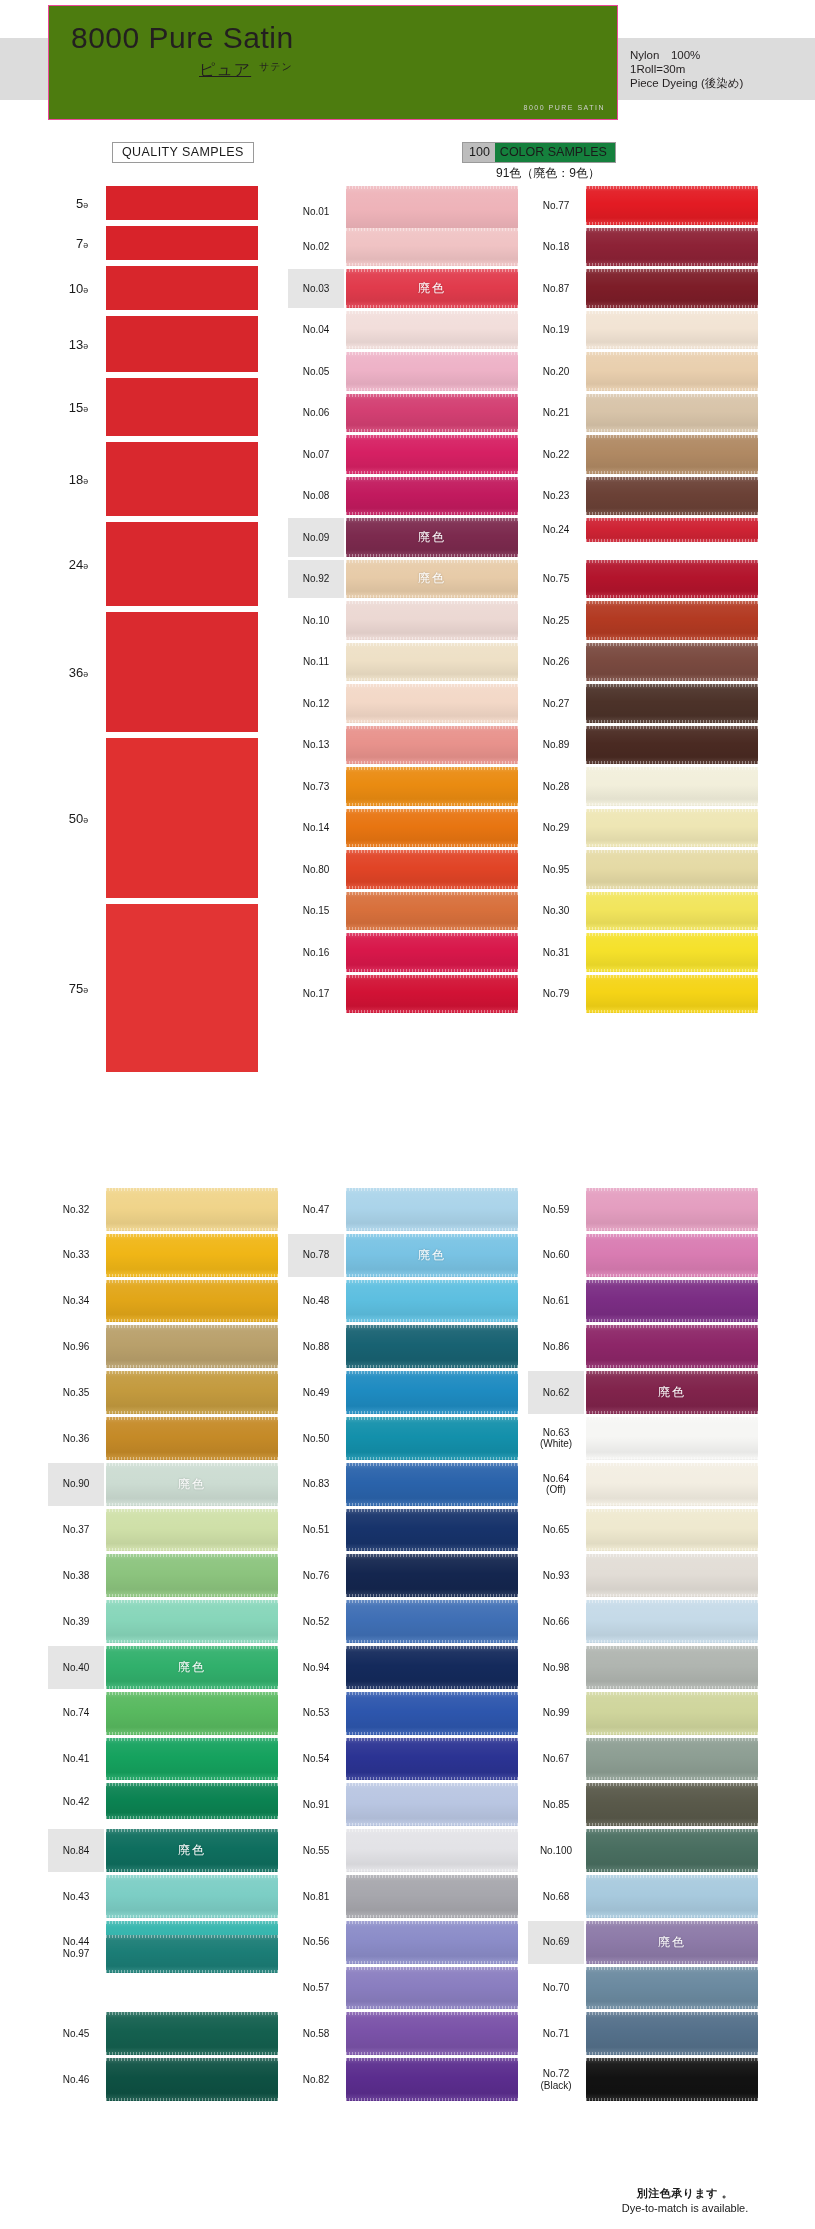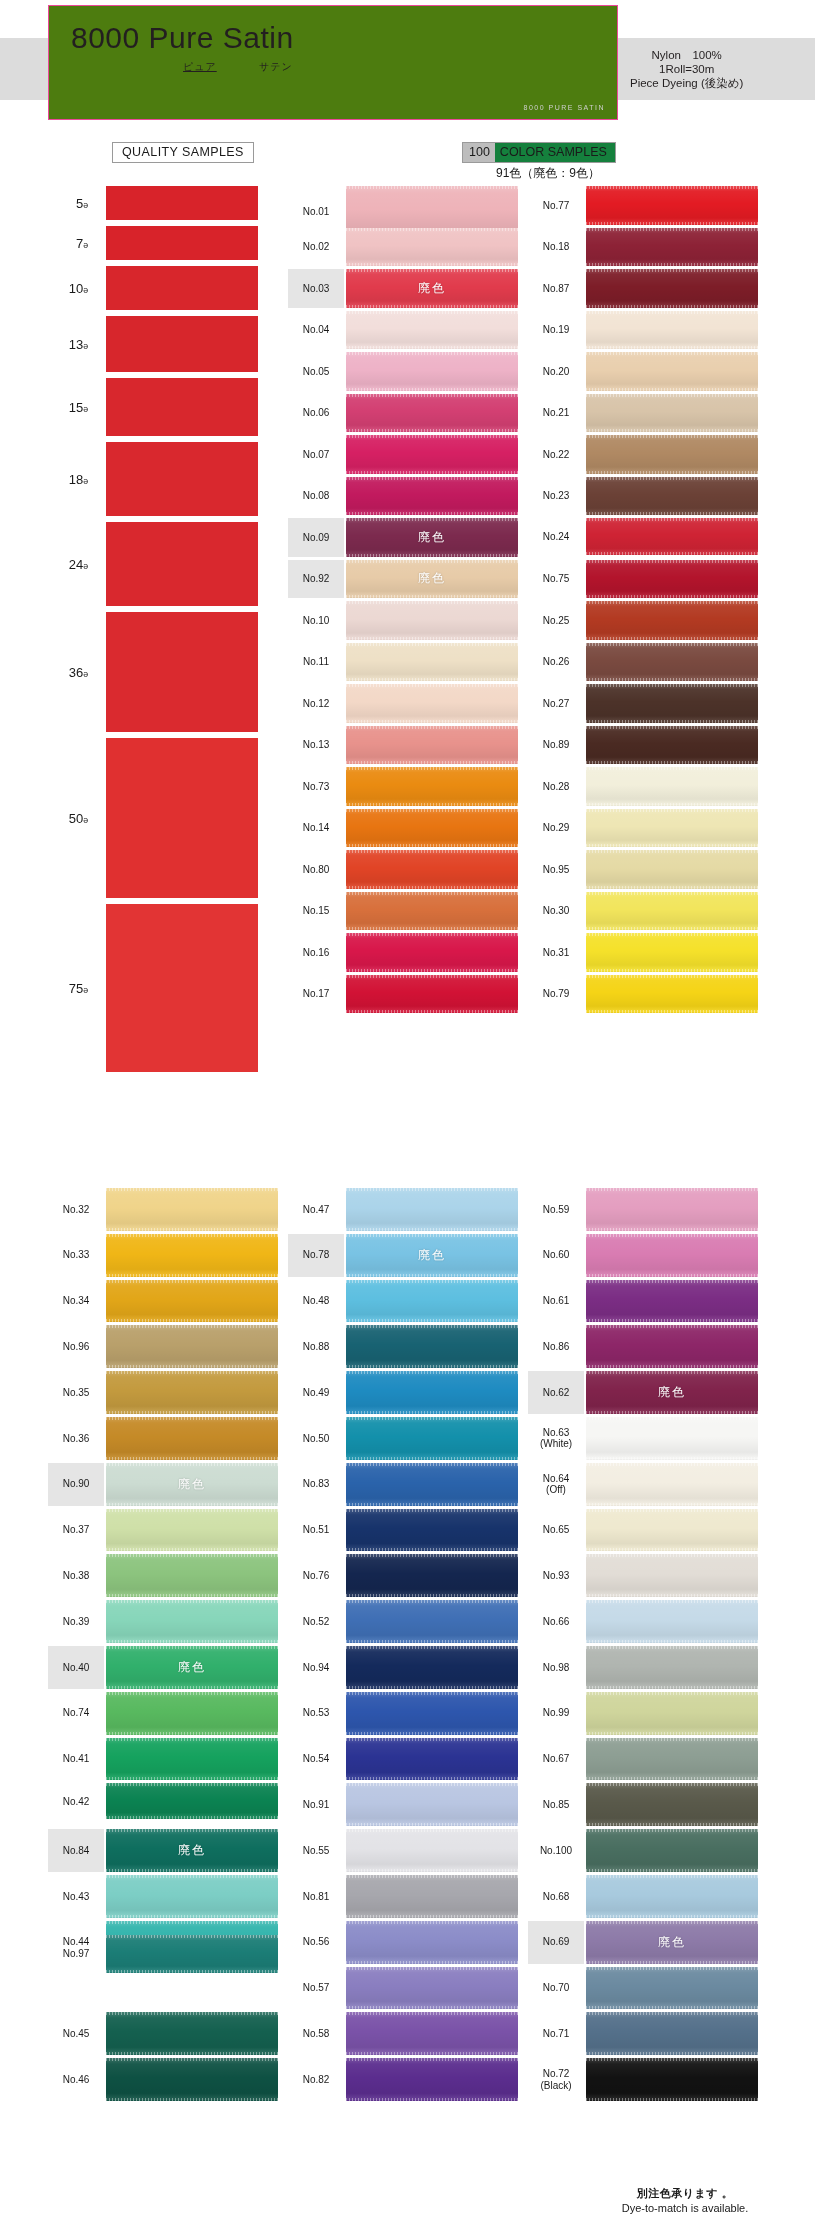--- a/index.html
+++ b/index.html
@@ -69,7 +69,6 @@
     color: #231f20;
     z-index: 4;
     white-space: nowrap;
-    text-align: center;
   }
   #spec-block div { white-space: nowrap; }
 

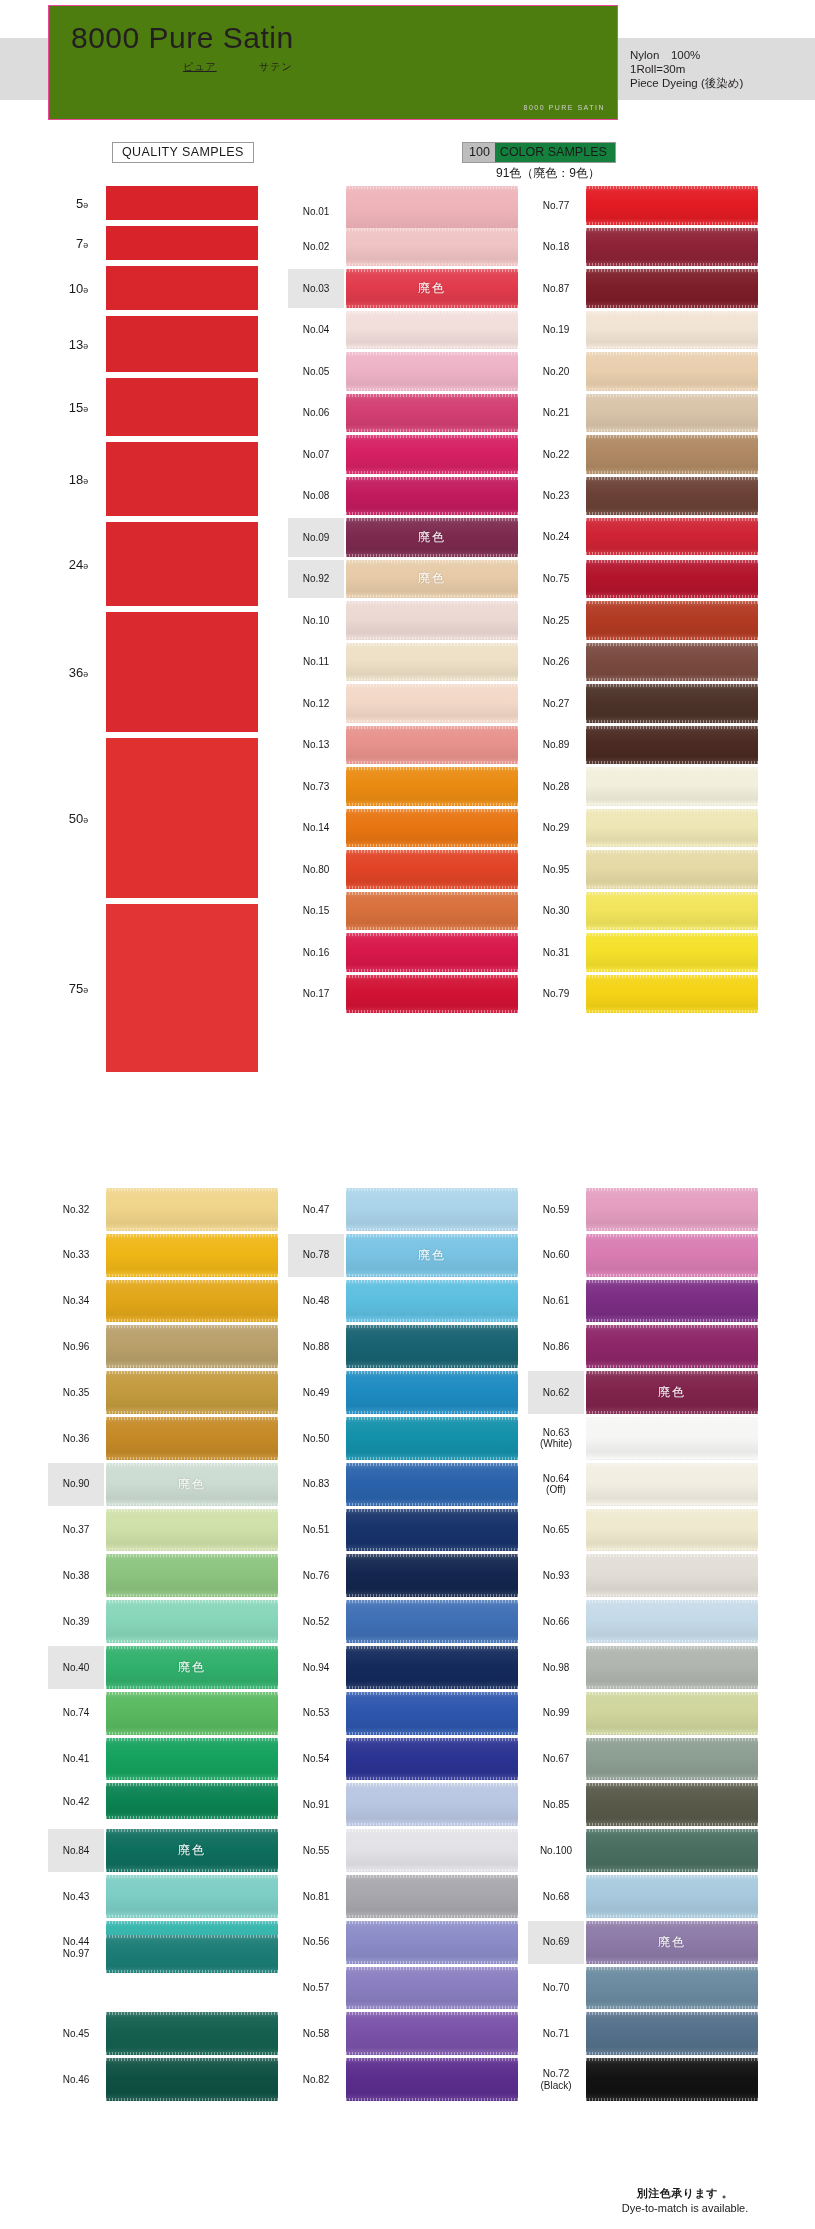--- a/index.html
+++ b/index.html
@@ -40,8 +40,8 @@
   }
   #title-kana-1 {
     position: absolute;
-    left: 134px; top: 54px;
-    font-size: 10px;
+    left: 150px; top: 54px;
+    font-size: 16px;
     color: #231f20;
     letter-spacing: 1px;
     text-decoration: underline;

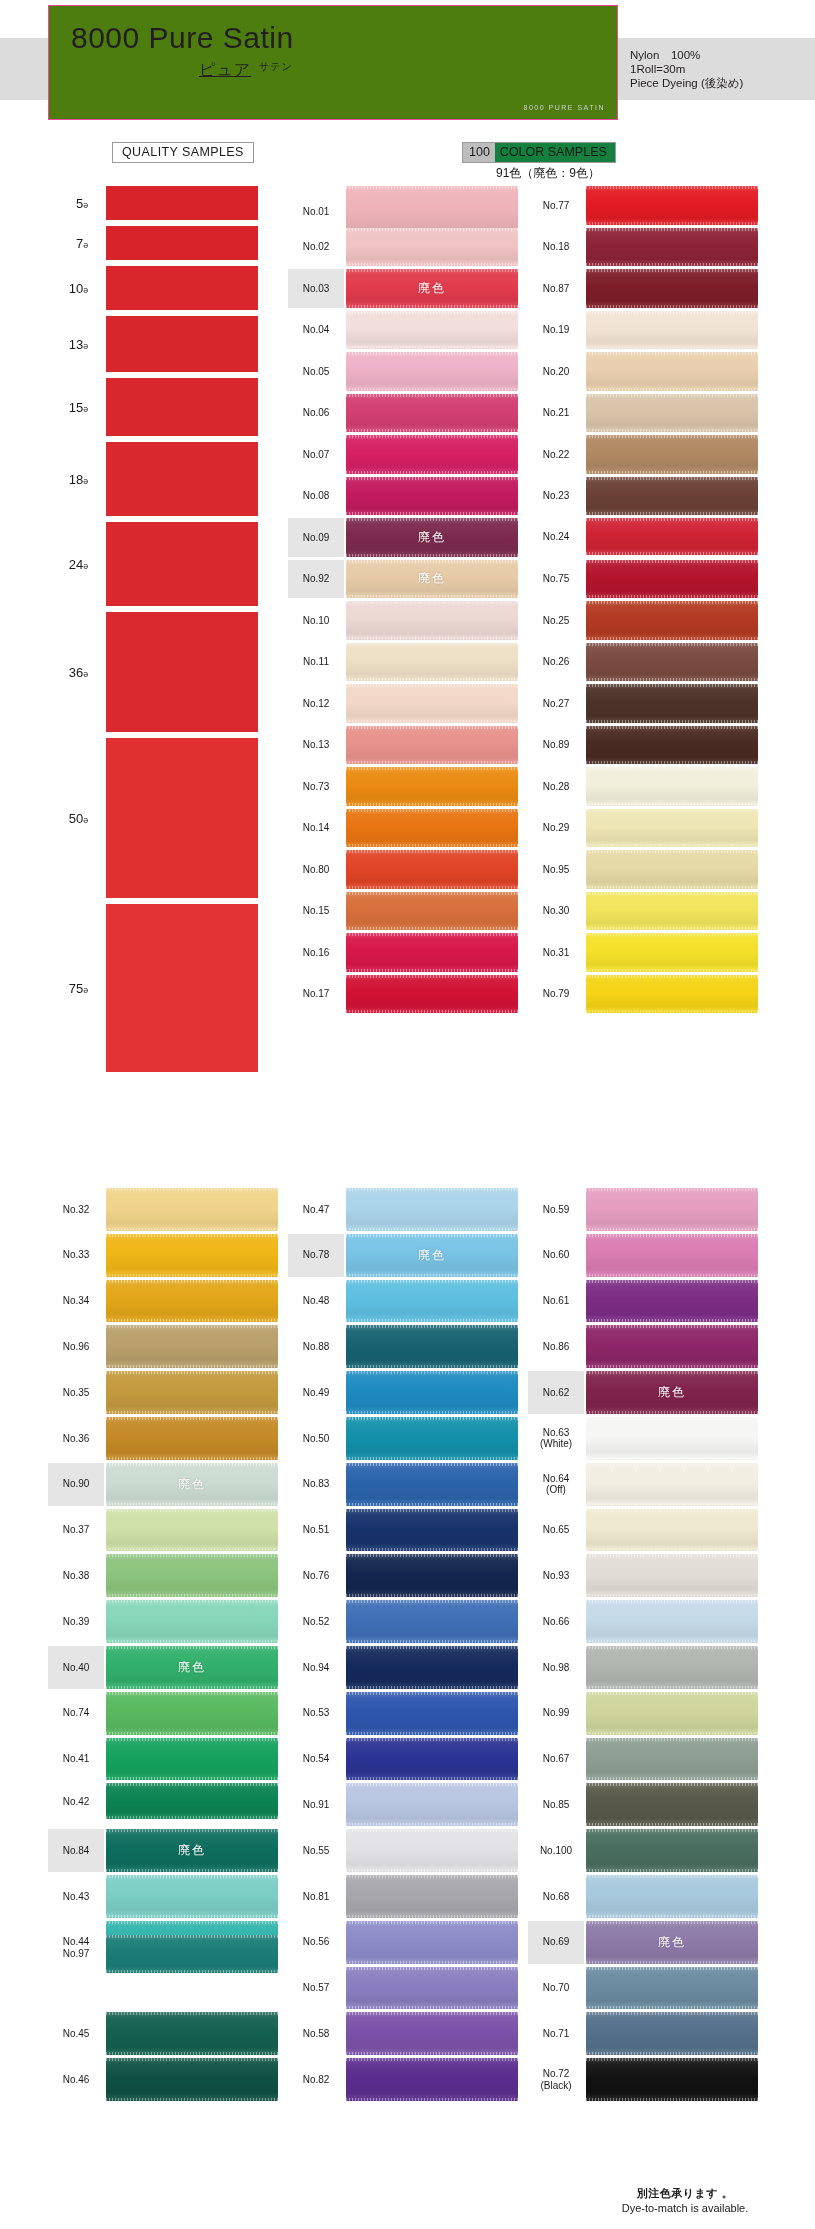--- a/index.html
+++ b/index.html
@@ -630,7 +630,7 @@
         <div class="edge-b"></div>
       </div>
     </div>
-    <div class="row" style="position: absolute; left: 0px; top: 332px; height: 37px; width: 230px; text-decoration: underline;">
+    <div class="row" style="position: absolute; left: 0px; top: 332px; height: 24px; width: 230px; text-decoration: underline;">
       <div class="tag">
         <div>No.24</div>
       </div>

